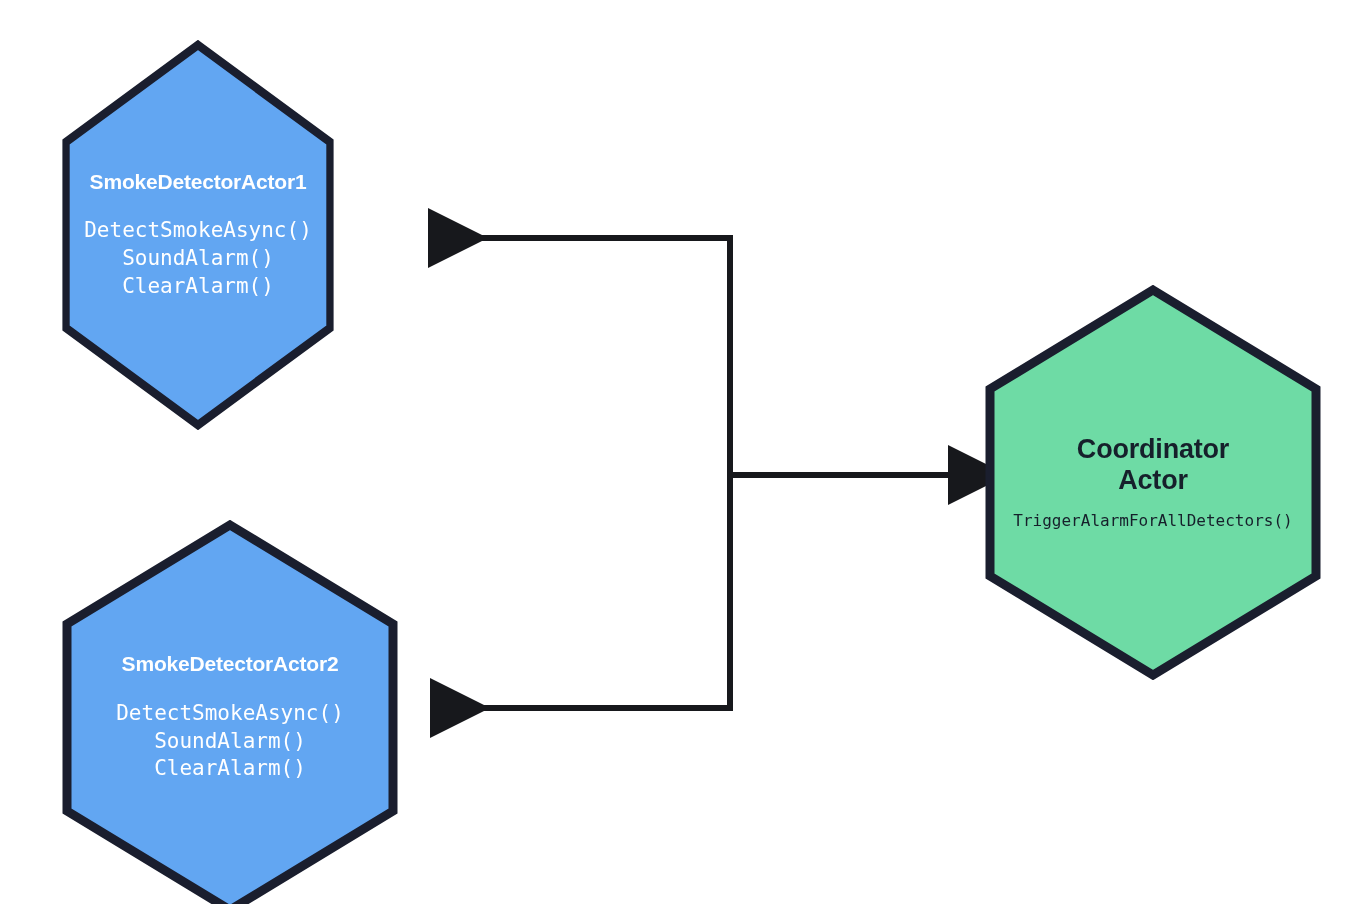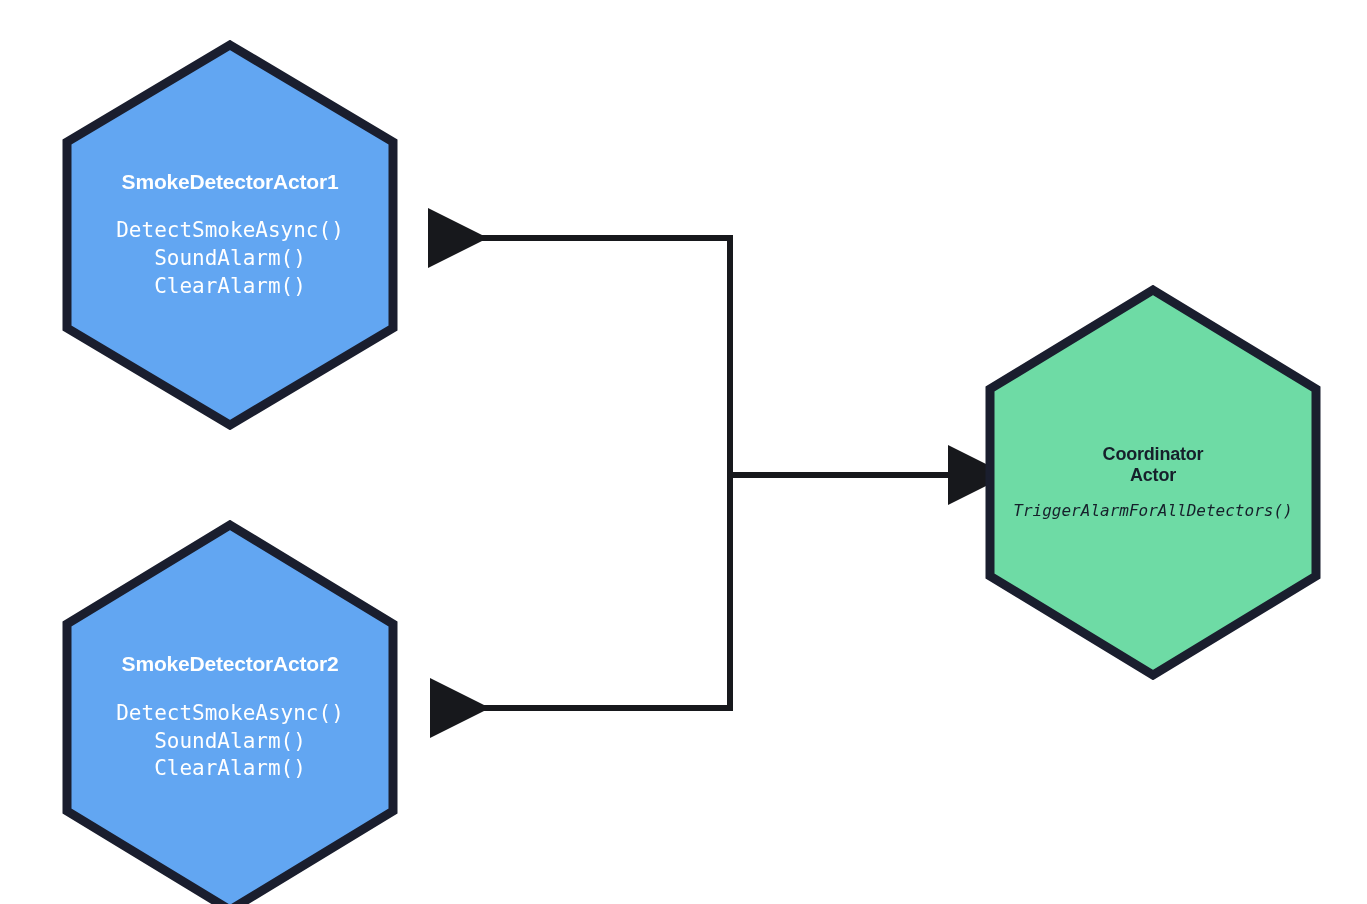--- a/index.html
+++ b/index.html
@@ -111,7 +111,7 @@
     </g>
   </svg>
 
-  <div class="node node-blue" style="left:62px; top:40px; width:336px; height:390px;">
+  <div class="node node-blue" style="left:62px; top:40px; width:272px; height:390px;">
     <svg class="hex-shape" viewBox="0 0 336 390" preserveAspectRatio="none" xmlns="http://www.w3.org/2000/svg">
       <polygon points="168,5 331,102 331,288 168,385 5,288 5,102" fill="#62A6F2" stroke="#1A1E2E" stroke-width="9" stroke-linejoin="miter"></polygon>
     </svg>

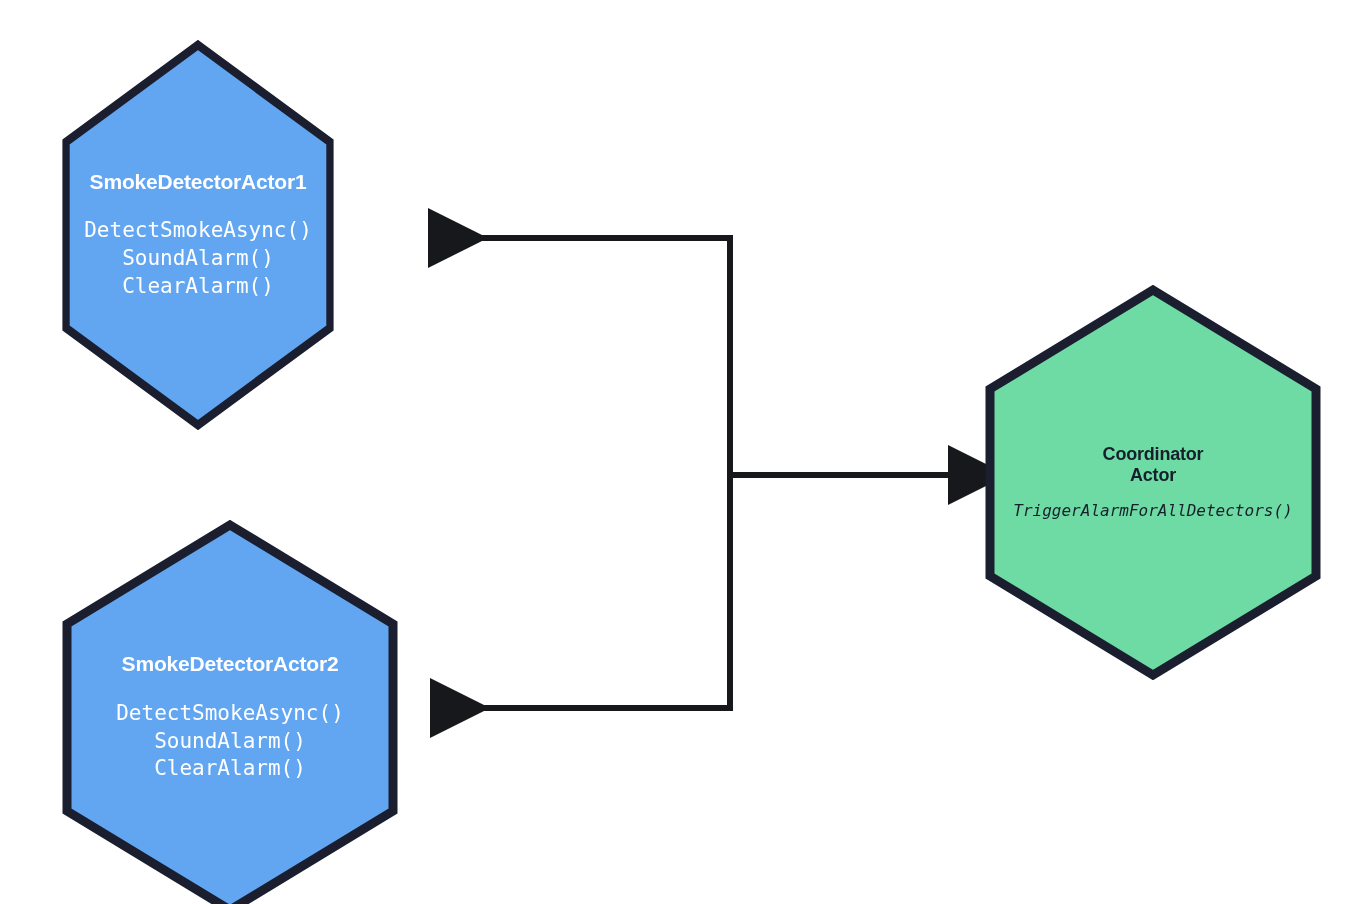--- a/index.html
+++ b/index.html
@@ -69,7 +69,7 @@
   
   .node-green .node-title {
     color: #16202b;
-    font-size: 18px;
+    font-size: 27px;
   }
   .node-green .node-methods {
     color: #16202b;

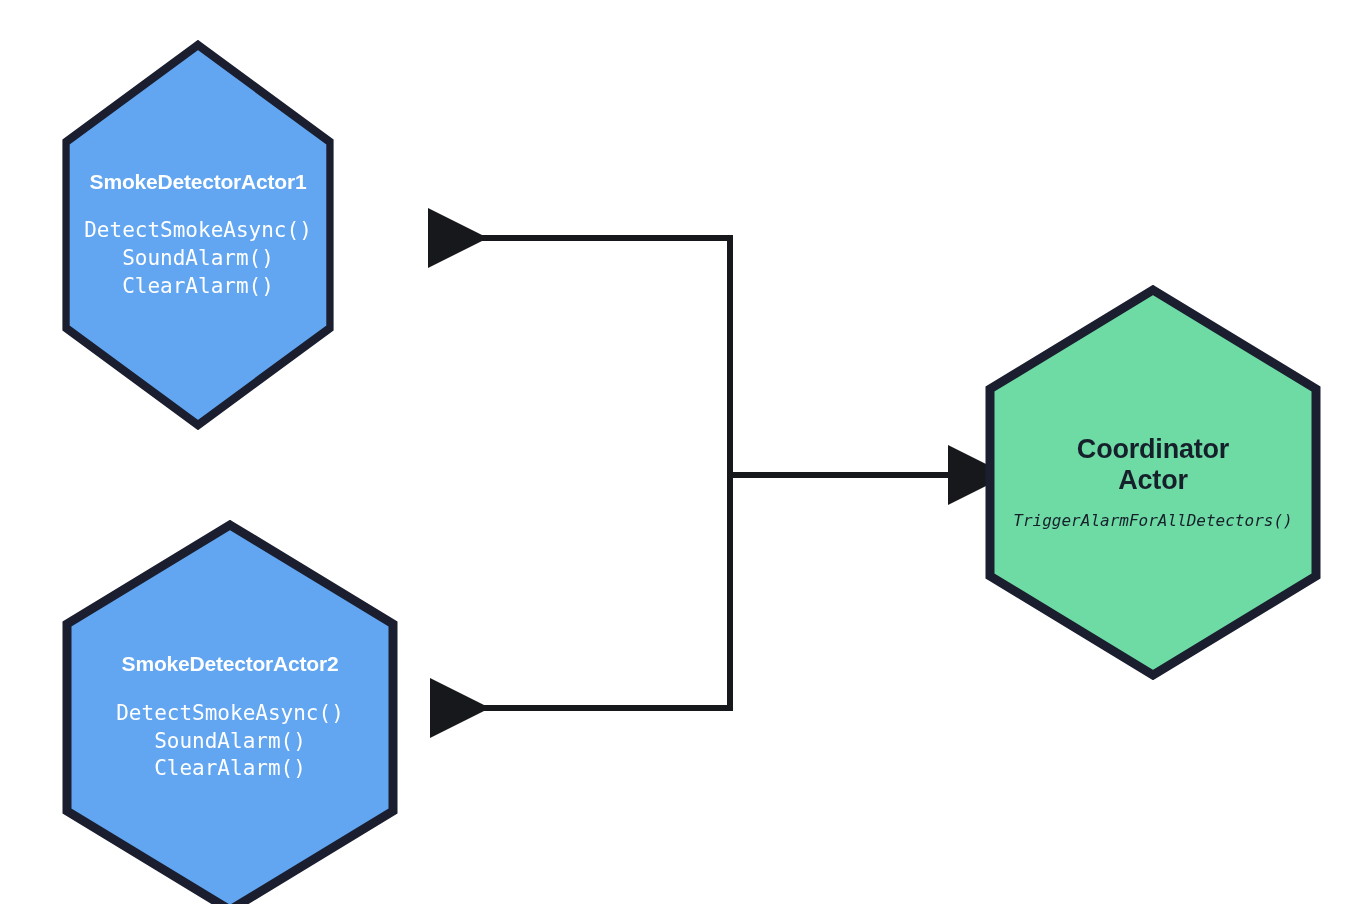--- a/index.html
+++ b/index.html
@@ -75,7 +75,6 @@
     color: #16202b;
     font-size: 16px;
     margin-top: 13px;
-    font-style: italic;
   }
 </style>
 </head>

